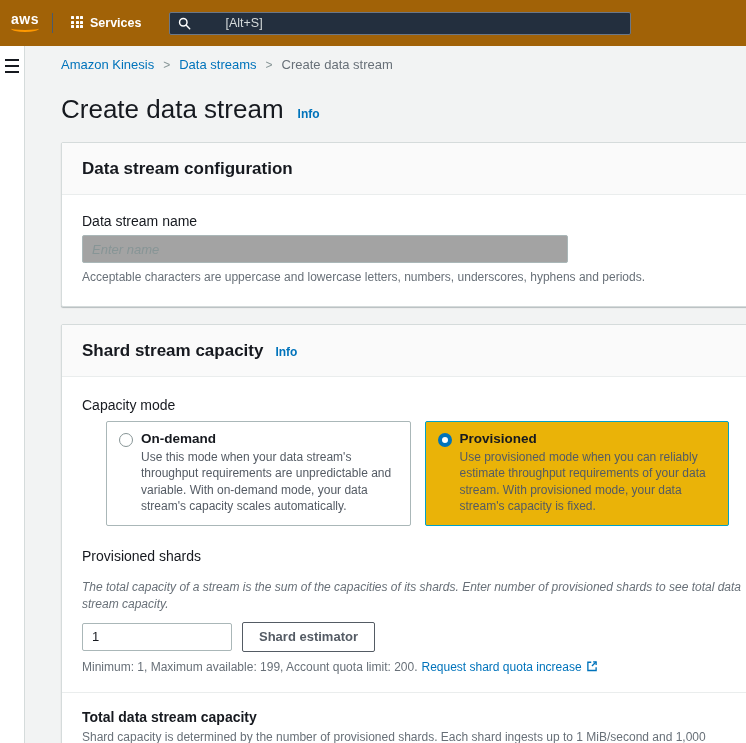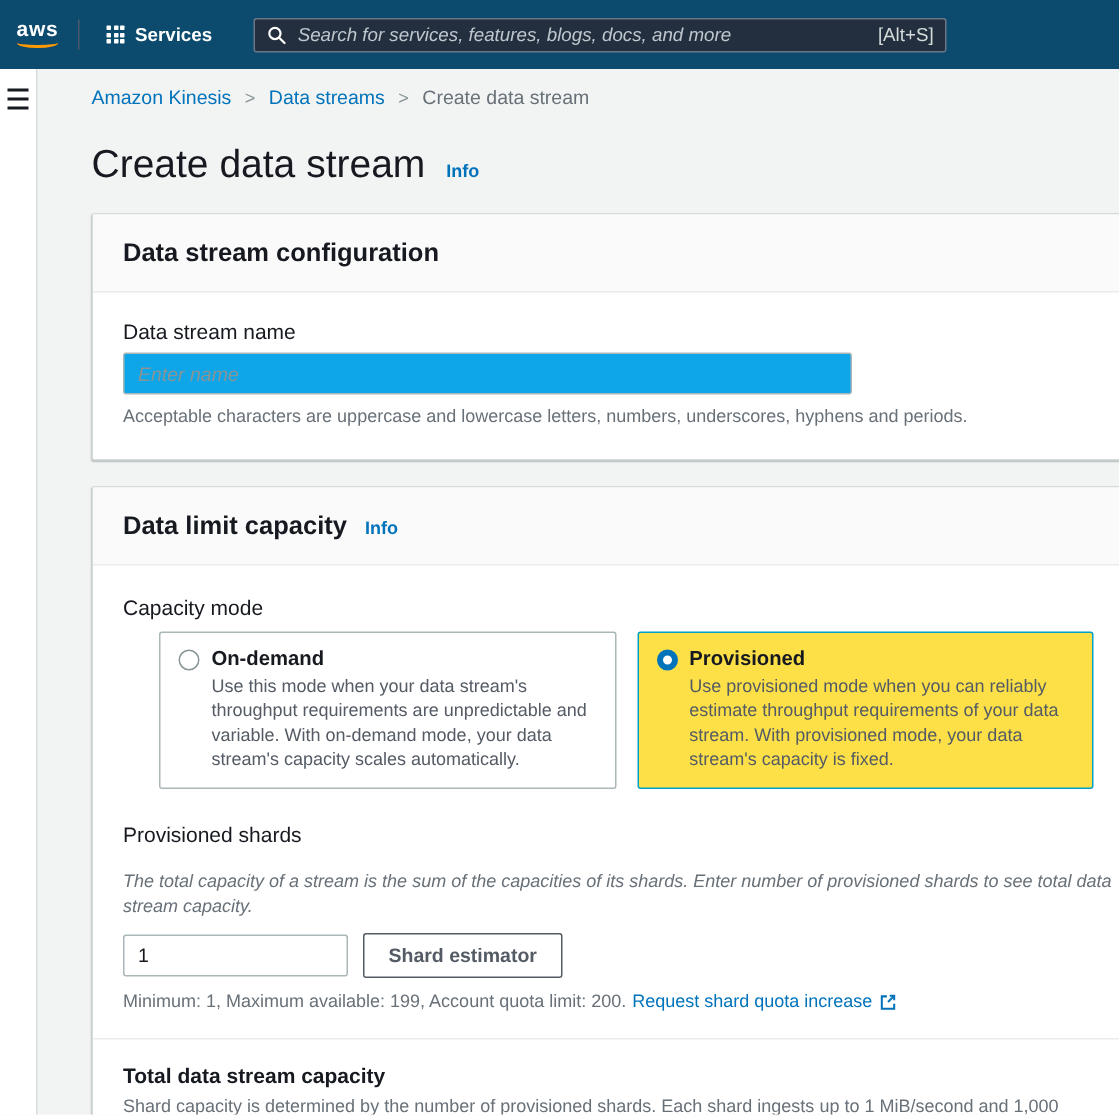--- a/index.html
+++ b/index.html
@@ -13,7 +13,7 @@
   
   .topnav {
     height: 46px;
-    background: #0c4a6e;
+    background: #a16207;
     display: flex;
     align-items: center;
     padding: 0 10px 0 8px;

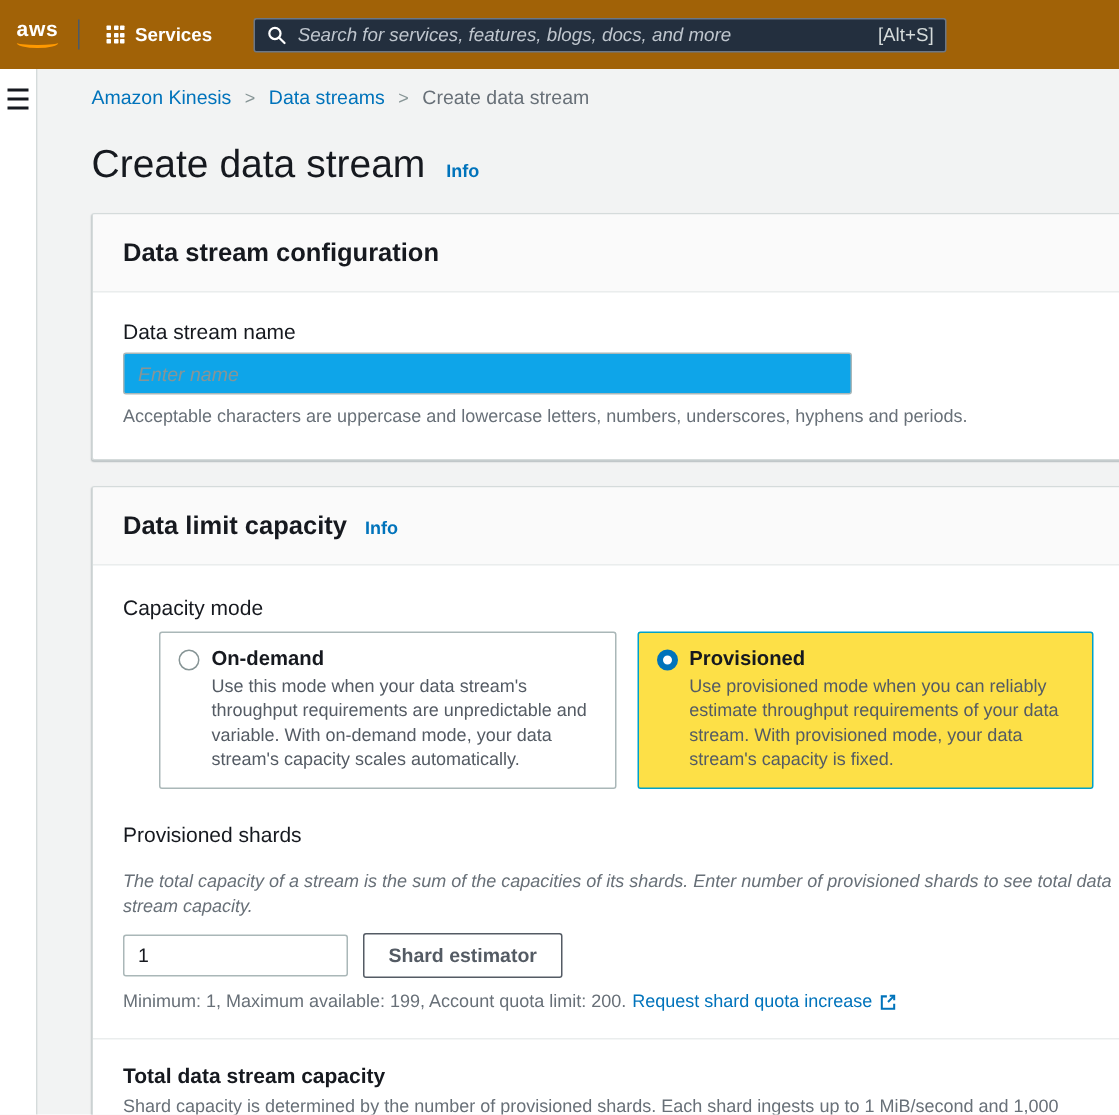--- a/index.html
+++ b/index.html
@@ -29,7 +29,7 @@
   }
   .nav-divider { width: 1px; height: 20px; background: #4b5a6b; margin: 0 12px 0 10px; }
   .services-btn {
-    display: flex; align-items: center; gap: 7px; background: none; border: none;
+    display: flex; gap: 7px; background: none; border: none;
     color: #ffffff; font-size: 12.5px; font-weight: 700; cursor: pointer;
     font-family: inherit; padding: 4px 6px;
   }

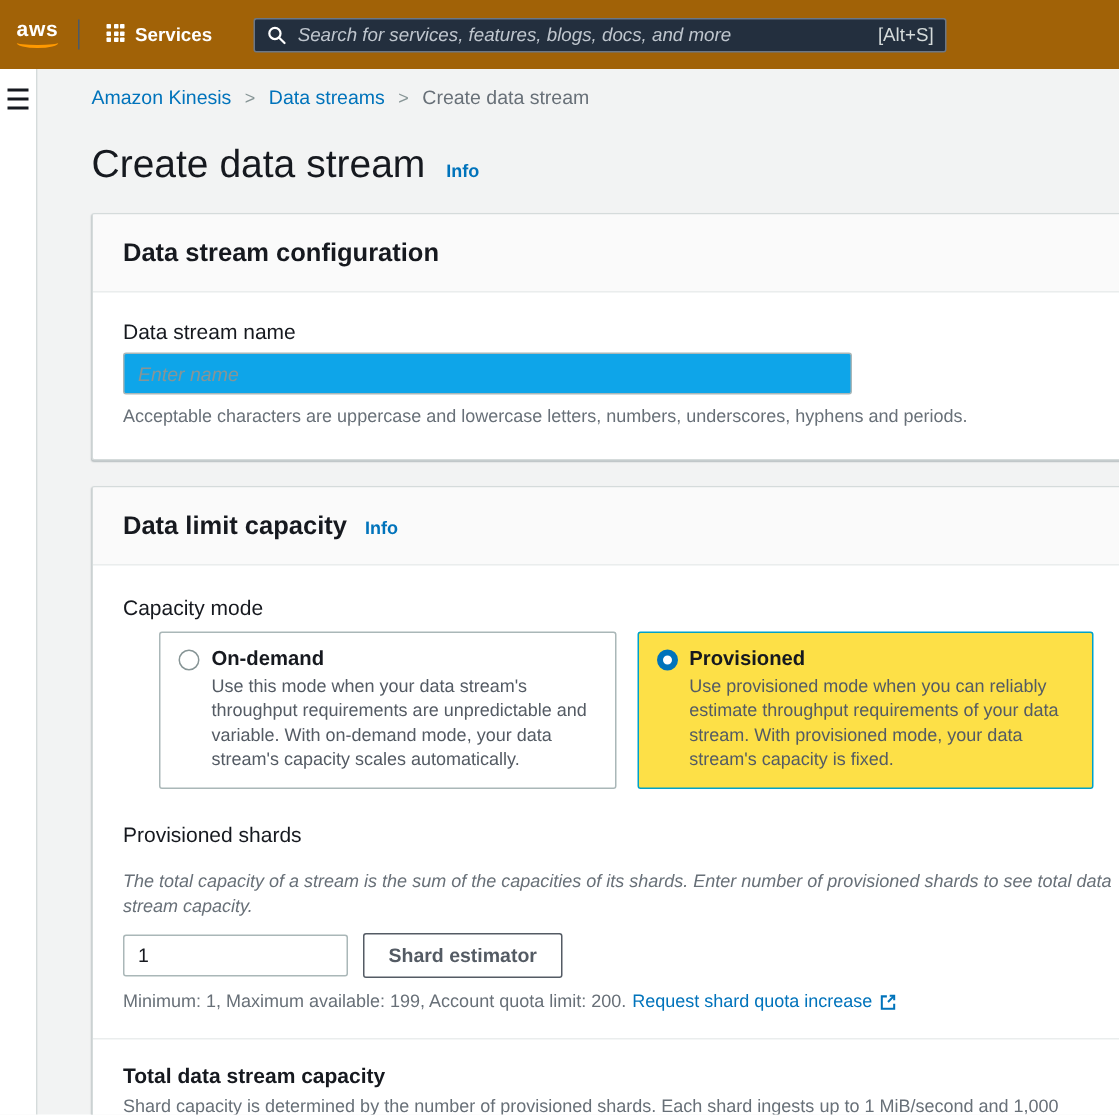--- a/index.html
+++ b/index.html
@@ -158,7 +158,6 @@
       <circle cx="6.5" cy="6.5" r="4.6" fill="none" stroke="#ffffff" stroke-width="1.8"></circle>
       <line x1="10.2" y1="10.2" x2="14.4" y2="14.4" stroke="#ffffff" stroke-width="1.8" stroke-linecap="round"></line>
     </svg>
-    <input class="search-input" type="text" placeholder="Search for services, features, blogs, docs, and more" style="">
     <span class="search-shortcut">[Alt+S]</span>
   </div>
 </header>

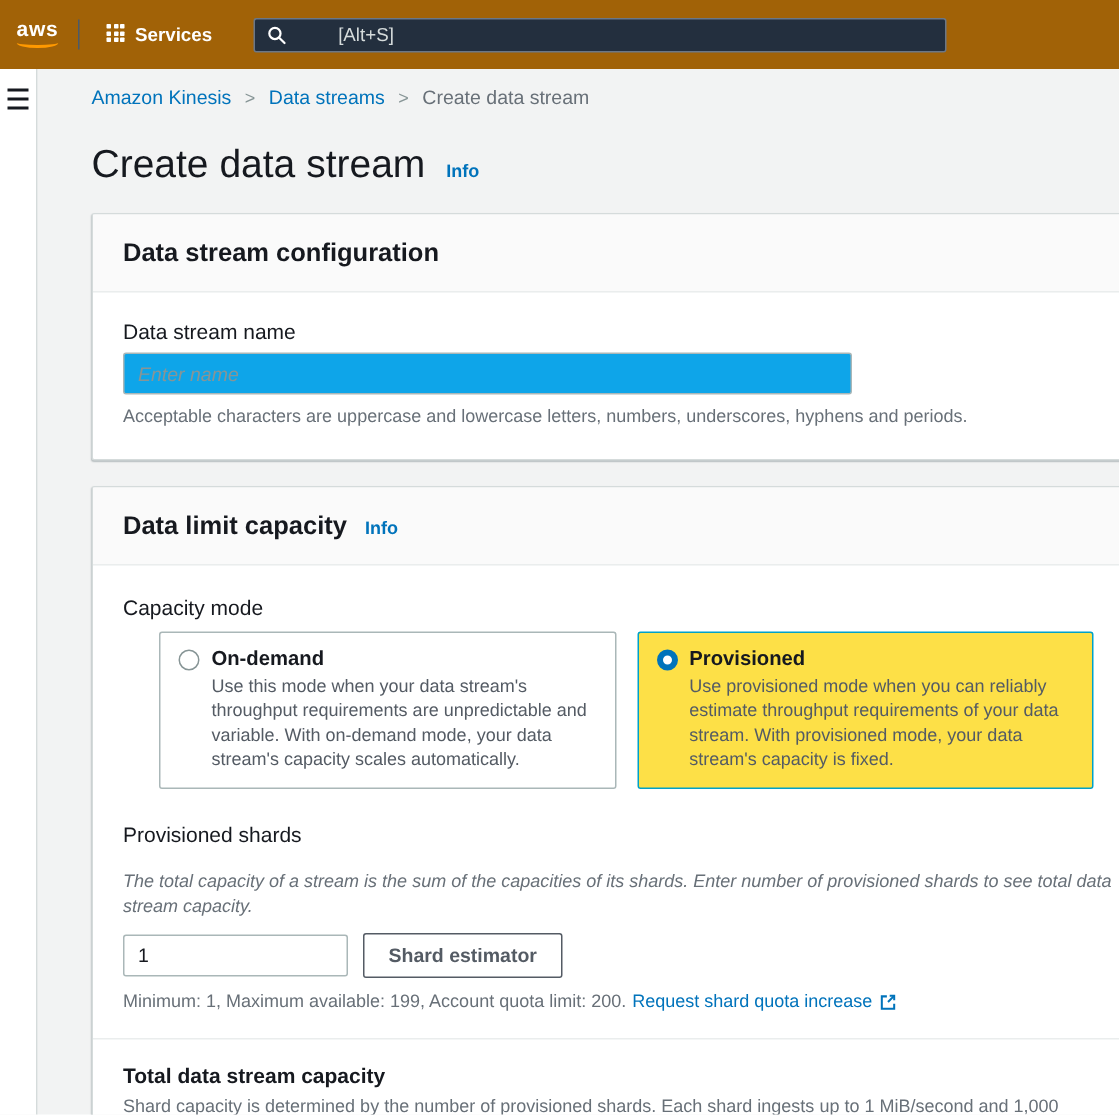--- a/index.html
+++ b/index.html
@@ -88,7 +88,7 @@
   .field-label { font-size: 14px; color: #16191f; display: block; margin-bottom: 6px; }
   .text-input {
     width: 486px; height: 28px; border: 1px solid #aab7b8; border-radius: 2px;
-    padding: 0 9px; font-size: 13px; font-family: inherit; color: #16191f; background: #0ea5e9;
+    padding: 0 9px; font-size: 13px; font-family: inherit; color: #16191f; background: #a3a3a3;
   }
   .text-input::placeholder { color: #879596; font-style: italic; opacity: 1; }
   .help-text { font-size: 12px; color: #687078; margin-top: 6px; line-height: 1.4; }

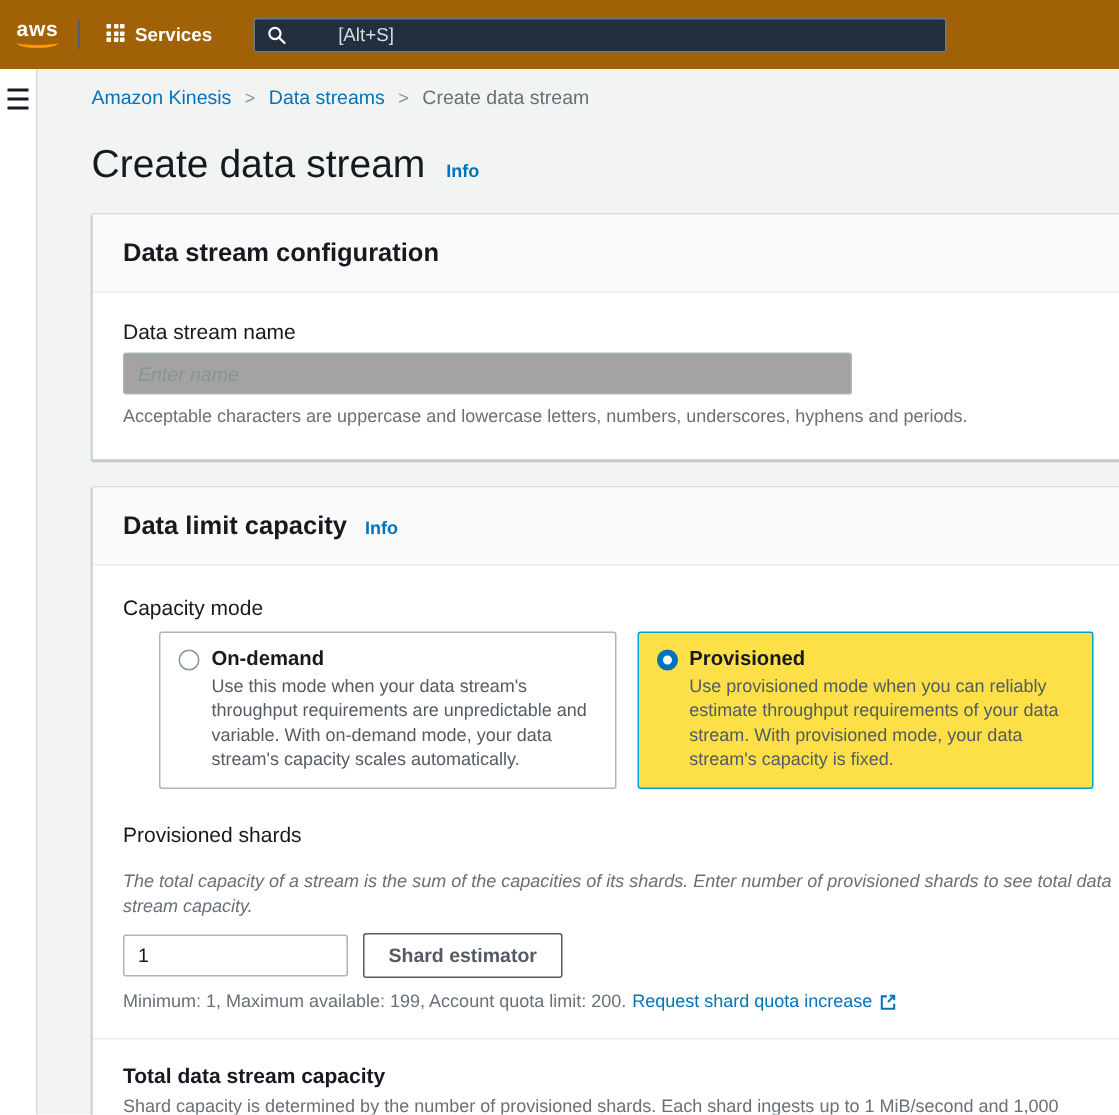--- a/index.html
+++ b/index.html
@@ -199,7 +199,7 @@
 
     <section class="card">
       <div class="card-header">
-        <h2 class="card-title">Data limit capacity</h2>
+        <h2 class="card-title">Shard stream capacity</h2>
         <a class="info-link">Info</a>
       </div>
       <div class="card-body">

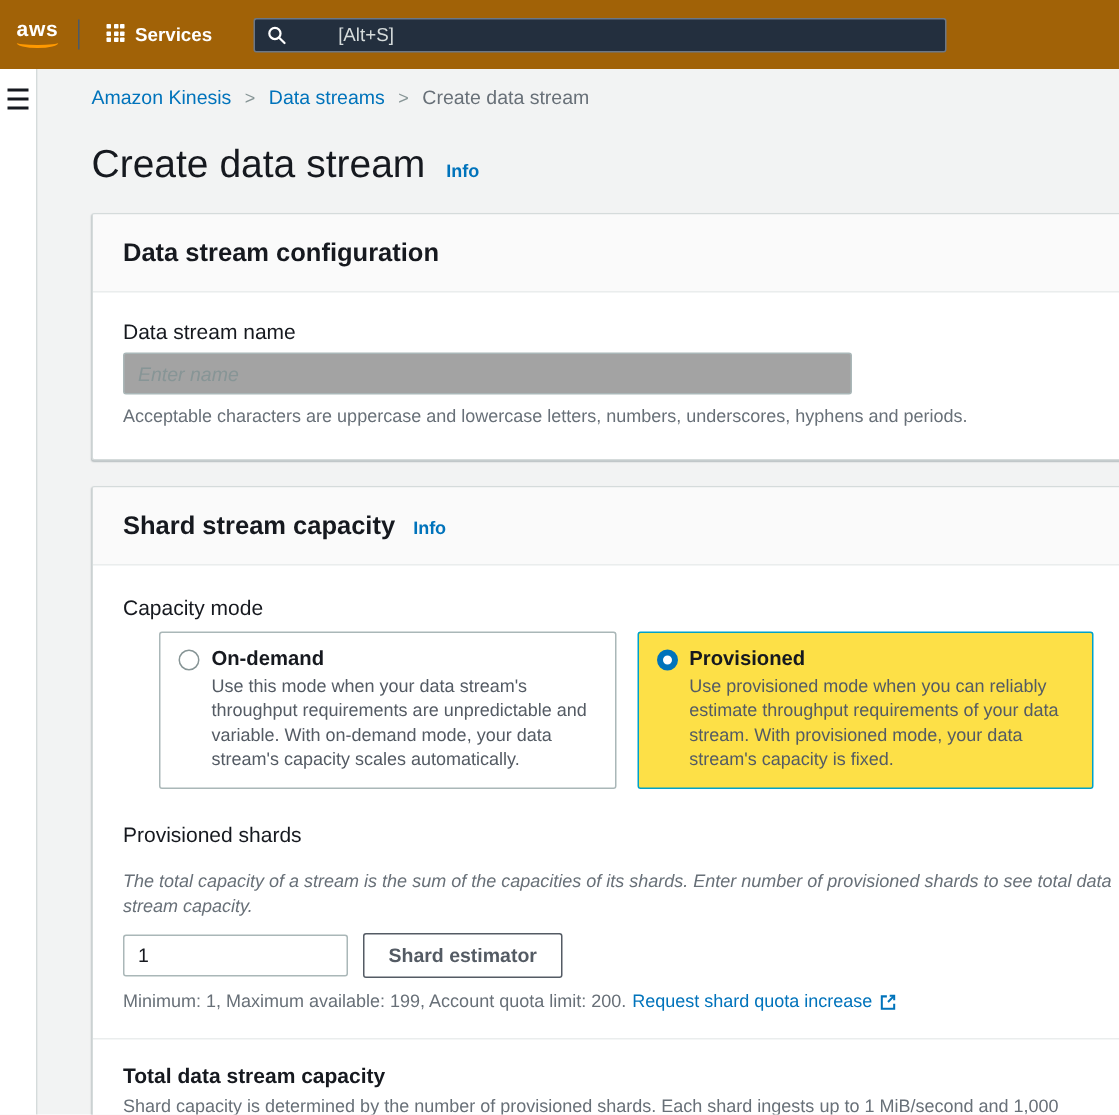--- a/index.html
+++ b/index.html
@@ -100,7 +100,7 @@
     width: 322px; min-height: 92px; border: 1px solid #aab7b8; border-radius: 2px;
     background: #ffffff; padding: 9px 12px 10px 12px; display: flex; gap: 8px; cursor: pointer;
   }
-  .tile.selected { border: 1px solid #00a1c9; background: #fde047; }
+  .tile.selected { border: 1px solid #00a1c9; background: #eab308; }
   .radio-outer {
     flex: 0 0 auto; width: 14px; height: 14px; border-radius: 50%;
     border: 1px solid #879596; background: #fff; margin-top: 2px;

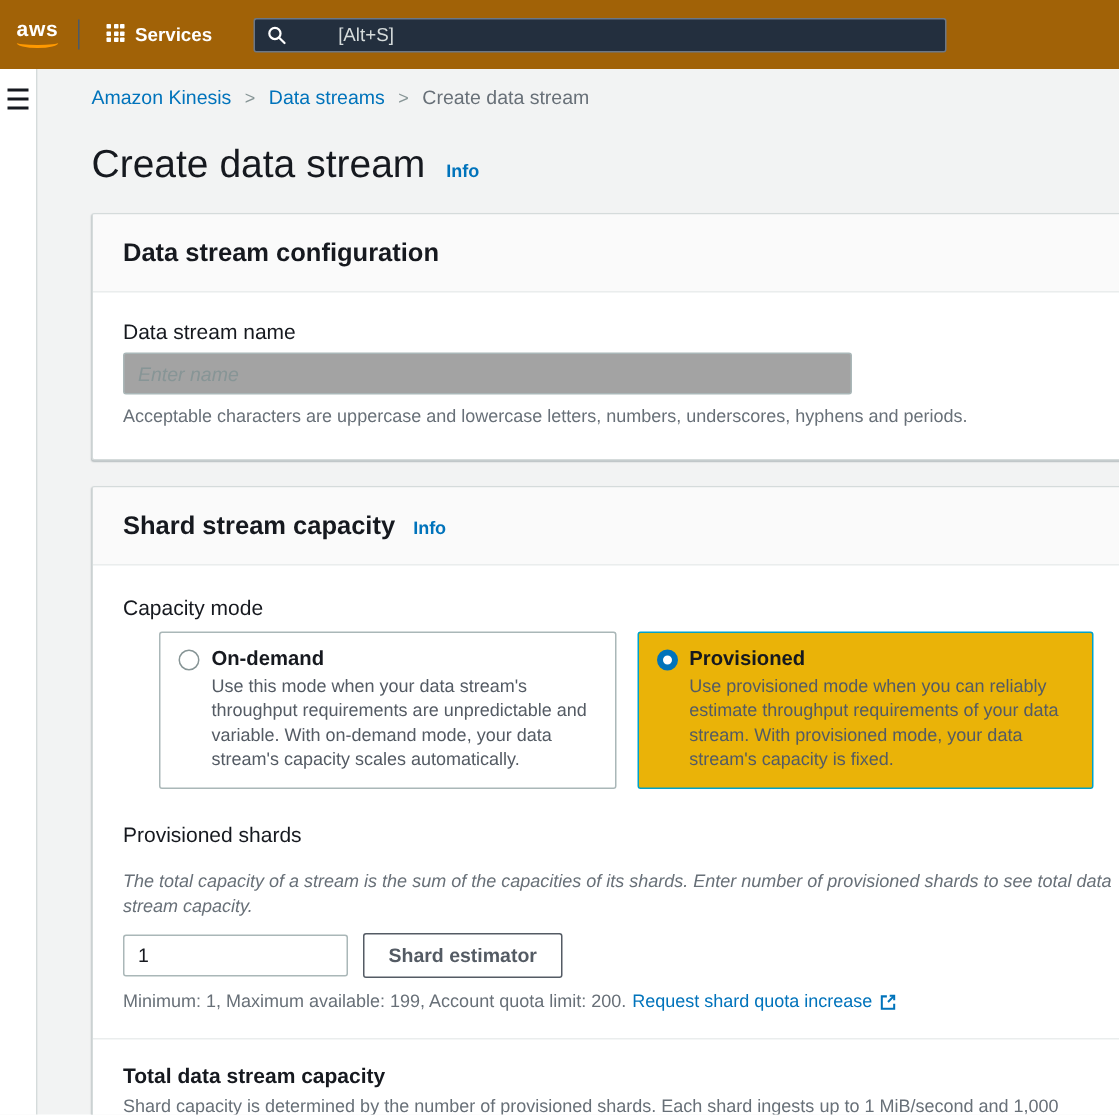--- a/index.html
+++ b/index.html
@@ -123,7 +123,7 @@
     font-family: inherit; cursor: pointer;
   }
   .constraint { font-size: 12px; color: #687078; margin-top: 8px; display: flex; align-items: center; gap: 4px; }
-  .constraint a { color: #0073bb; text-decoration: none; cursor: pointer; display: inline-flex; align-items: flex-end; gap: 4px; }
+  .constraint a { color: #0073bb; text-decoration: none; cursor: pointer; display: inline-flex; align-items: flex-start; gap: 4px; }
 
   .section-divider { border: none; border-top: 1px solid #eaeded; margin: 18px -20px 16px -20px; }
 

